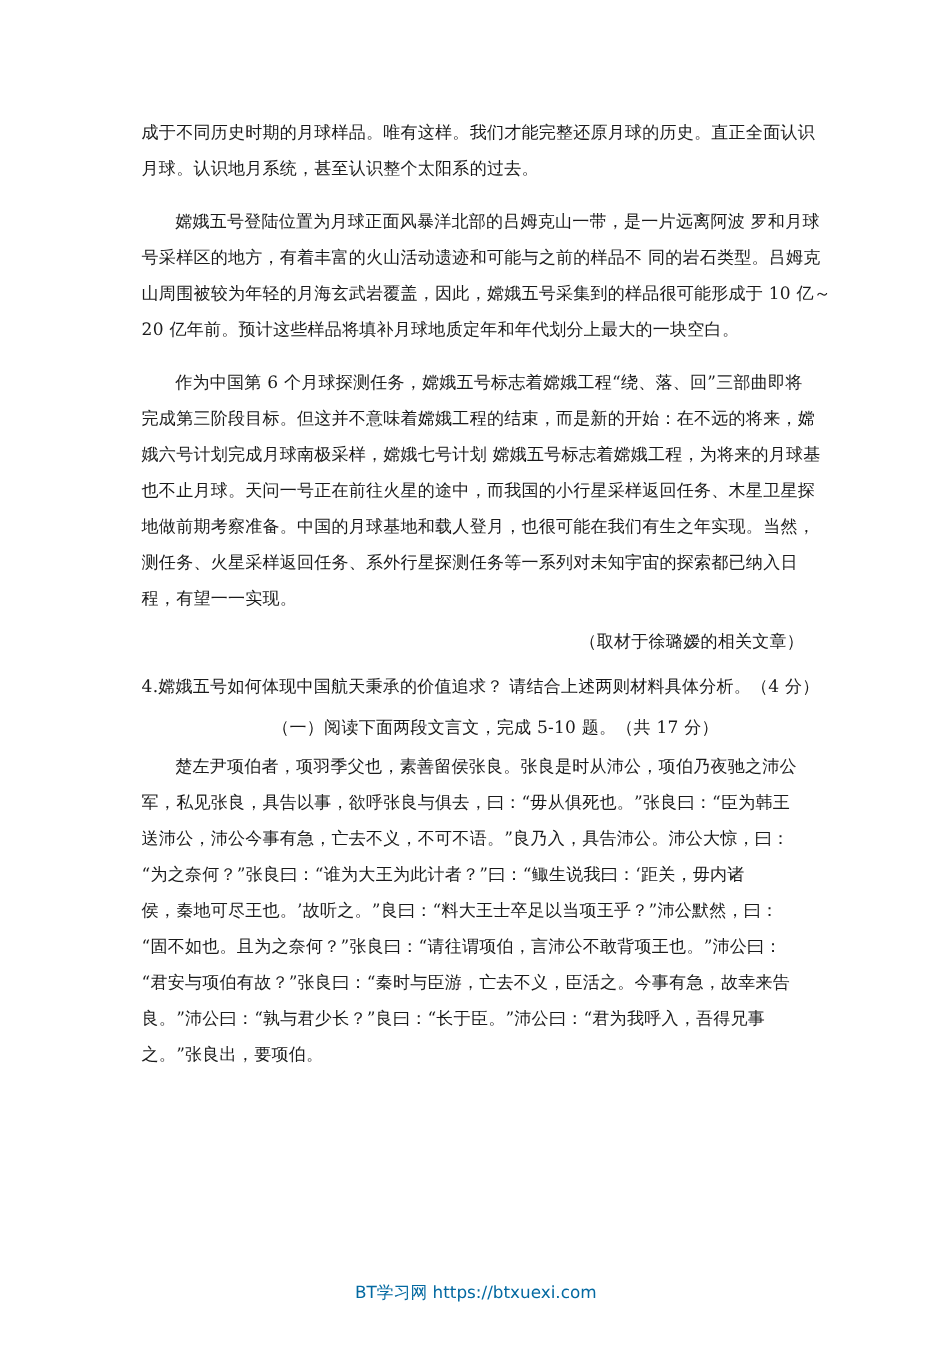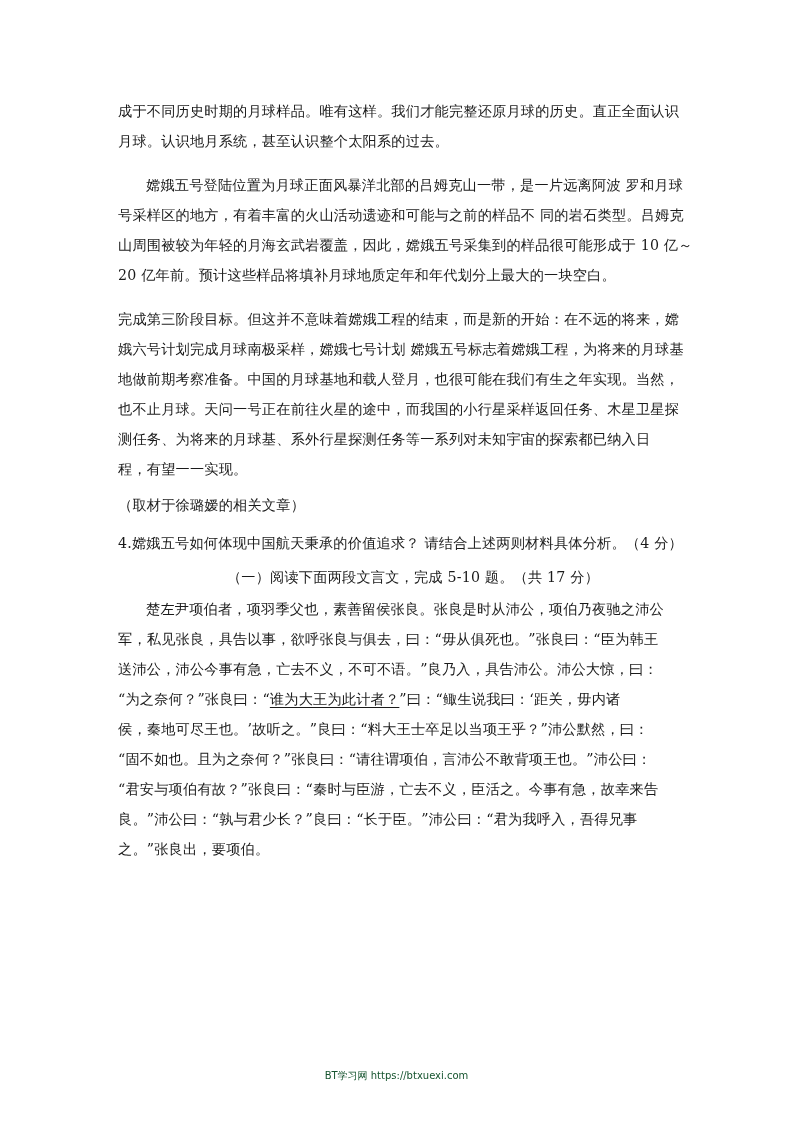--- a/index.html
+++ b/index.html
@@ -32,6 +32,7 @@
     <div class="line">20 亿年前。预计这些样品将填补月球地质定年和年代划分上最大的一块空白。</div>
   </div>
   <div class="para-gap">
+    <div class="line indent">作为中国第 6 个月球探测任务，嫦娥五号标志着嫦娥工程“绕、落、回”三部曲即将</div>
     <div class="line">完成第三阶段目标。但这并不意味着嫦娥工程的结束，而是新的开始：在不远的将来，嫦</div>
     <div class="line">娥六号计划完成月球南极采样，嫦娥七号计划 嫦娥五号标志着嫦娥工程，为将来的月球基</div>
     <div class="line">地做前期考察准备。中国的月球基地和载人登月，也很可能在我们有生之年实现。当然，</div>

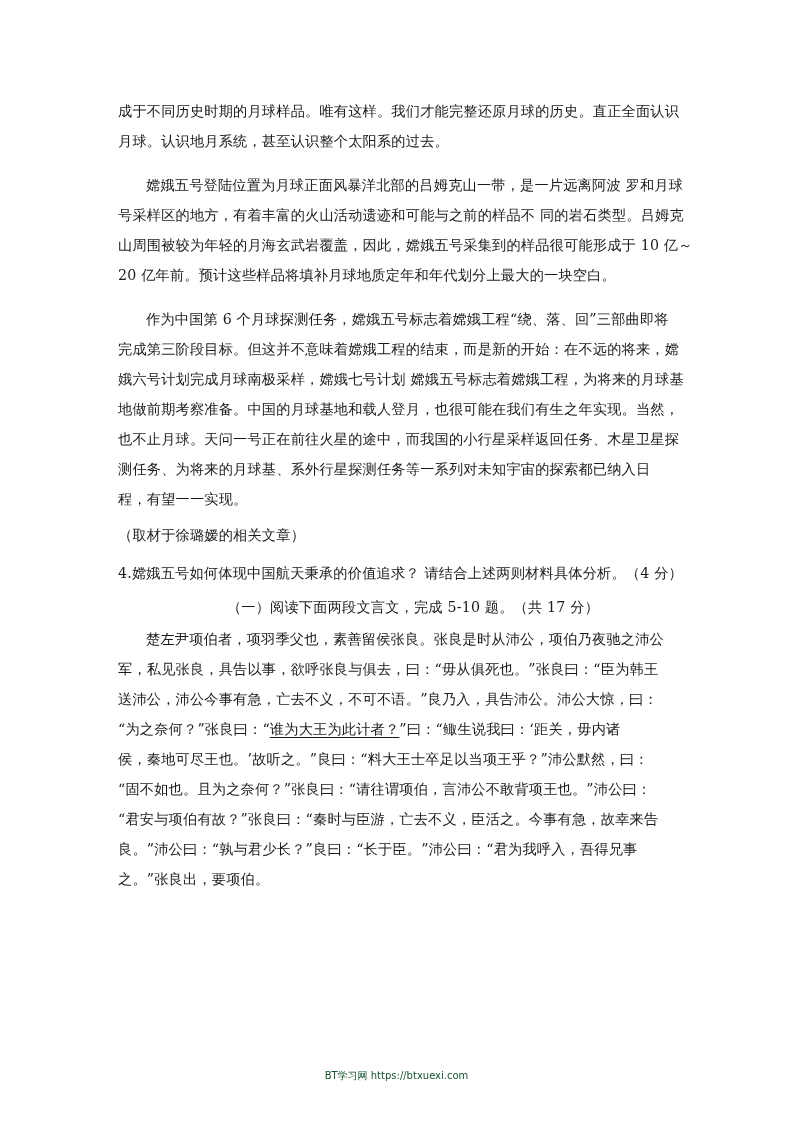--- a/index.html
+++ b/index.html
@@ -35,8 +35,8 @@
     <div class="line indent">作为中国第 6 个月球探测任务，嫦娥五号标志着嫦娥工程“绕、落、回”三部曲即将</div>
     <div class="line">完成第三阶段目标。但这并不意味着嫦娥工程的结束，而是新的开始：在不远的将来，嫦</div>
     <div class="line">娥六号计划完成月球南极采样，嫦娥七号计划 嫦娥五号标志着嫦娥工程，为将来的月球基</div>
+    <div class="line">也不止月球。天问一号正在前往火星的途中，而我国的小行星采样返回任务、木星卫星探</div>
     <div class="line">地做前期考察准备。中国的月球基地和载人登月，也很可能在我们有生之年实现。当然，</div>
-    <div class="line">也不止月球。天问一号正在前往火星的途中，而我国的小行星采样返回任务、木星卫星探</div>
     <div class="line">测任务、为将来的月球基、系外行星探测任务等一系列对未知宇宙的探索都已纳入日</div>
     <div class="line">程，有望一一实现。</div>
   </div>

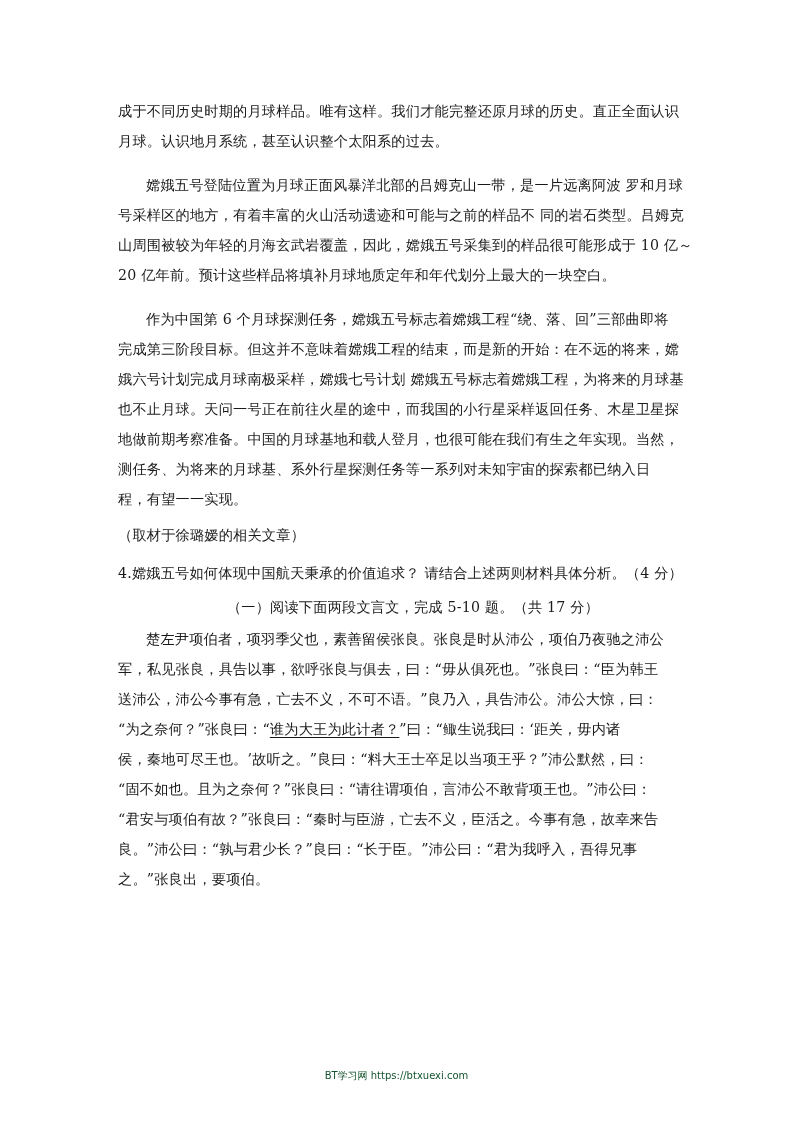--- a/index.html
+++ b/index.html
@@ -37,7 +37,7 @@
     <div class="line">娥六号计划完成月球南极采样，嫦娥七号计划 嫦娥五号标志着嫦娥工程，为将来的月球基</div>
     <div class="line">也不止月球。天问一号正在前往火星的途中，而我国的小行星采样返回任务、木星卫星探</div>
     <div class="line">地做前期考察准备。中国的月球基地和载人登月，也很可能在我们有生之年实现。当然，</div>
-    <div class="line">测任务、为将来的月球基、系外行星探测任务等一系列对未知宇宙的探索都已纳入日</div>
+    <div class="line">测任务、火星采样返回任务、系外行星探测任务等一系列对未知宇宙的探索都已纳入日</div>
     <div class="line">程，有望一一实现。</div>
   </div>
   <div class="line right">（取材于徐璐嫒的相关文章）</div>

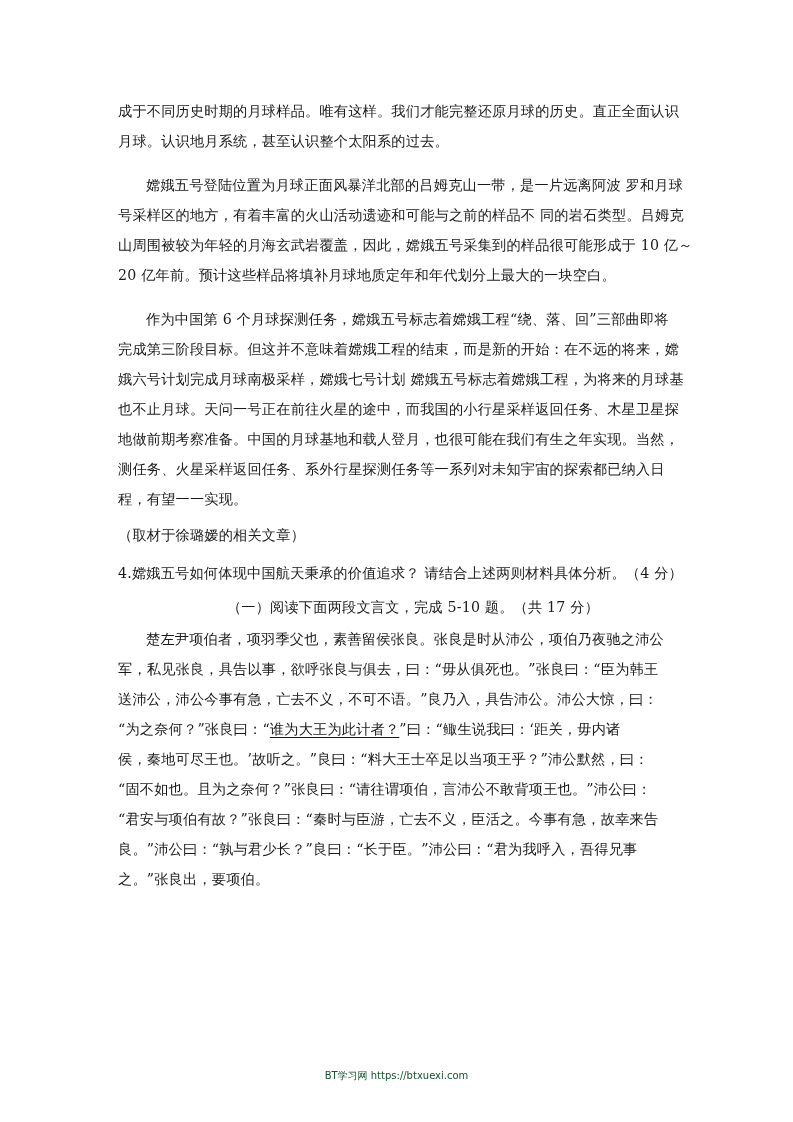--- a/index.html
+++ b/index.html
@@ -10,7 +10,7 @@
   .indent { padding-left: 28px; }
   .opt { padding-left: 22px; height: 34px; line-height: 34px; }
   .q { height: 34px; line-height: 34px; }
-  .right { padding-right: 8px; margin-top: 6px; margin-bottom: 6px; }
+  .right { text-align: right; padding-right: 8px; margin-top: 6px; margin-bottom: 6px; }
   .para-gap { margin-top: 14px; }
   .sub { padding-left: 30px; height: 34px; line-height: 34px; text-align: center; }
   .ul { text-decoration: underline; text-underline-offset: 3px; }

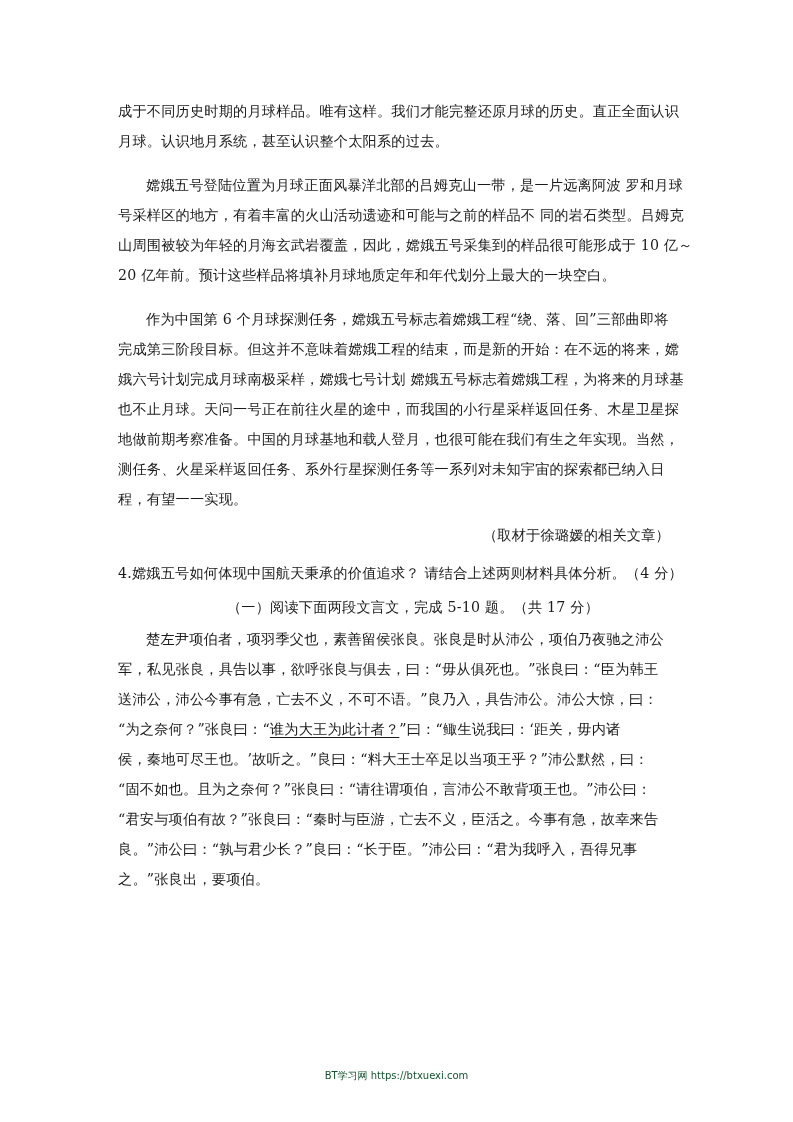--- a/index.html
+++ b/index.html
@@ -13,7 +13,7 @@
   .right { text-align: right; padding-right: 8px; margin-top: 6px; margin-bottom: 6px; }
   .para-gap { margin-top: 14px; }
   .sub { padding-left: 30px; height: 34px; line-height: 34px; text-align: center; }
-  .ul { text-decoration: underline; text-underline-offset: 3px; }
+  .ul { text-underline-offset: 3px; }
   .footer { position: absolute; top: 1069px; left: 0; width: 793px; text-align: center;
             font-family: "DejaVu Sans", "Liberation Sans", sans-serif; font-size: 10px; color: #14532d; }
 </style>

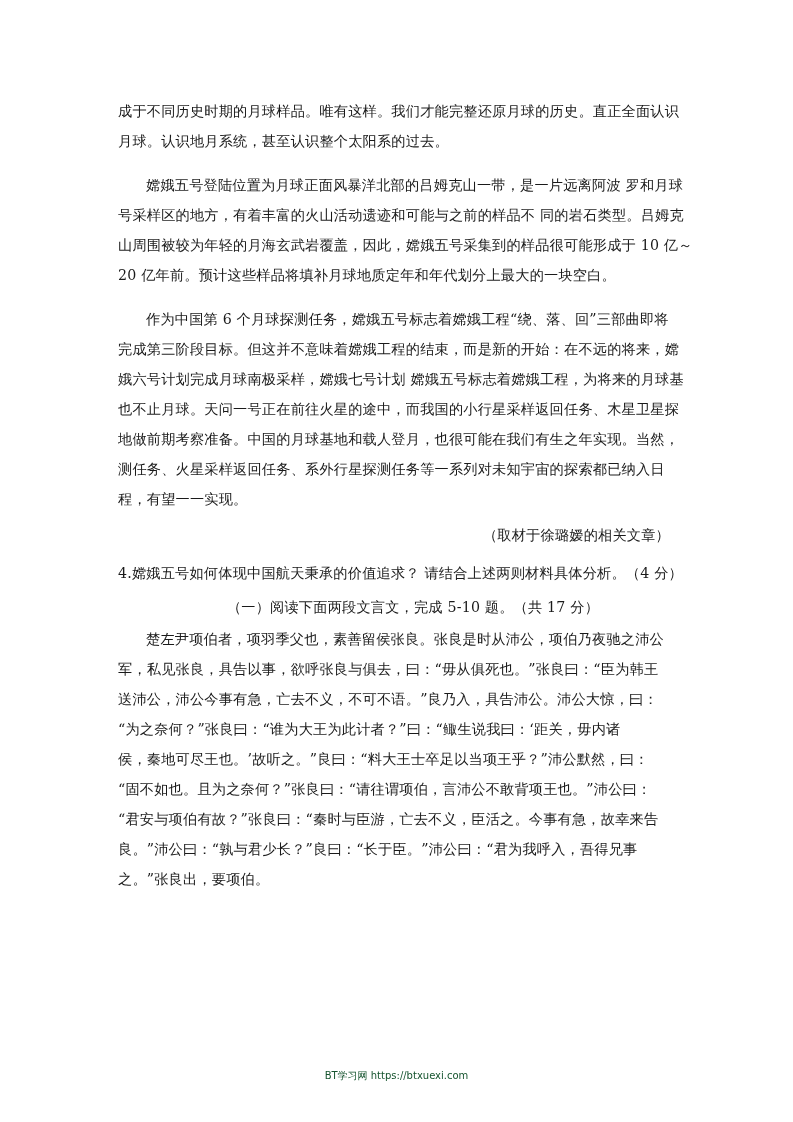--- a/index.html
+++ b/index.html
@@ -15,7 +15,7 @@
   .sub { padding-left: 30px; height: 34px; line-height: 34px; text-align: center; }
   .ul { text-underline-offset: 3px; }
   .footer { position: absolute; top: 1069px; left: 0; width: 793px; text-align: center;
-            font-family: "DejaVu Sans", "Liberation Sans", sans-serif; font-size: 10px; color: #14532d; }
+            font-family: "DejaVu Sans", "Liberation Sans", sans-serif; font-size: 14px; color: #0369a1; }
 </style>
 </head>
 <body>

